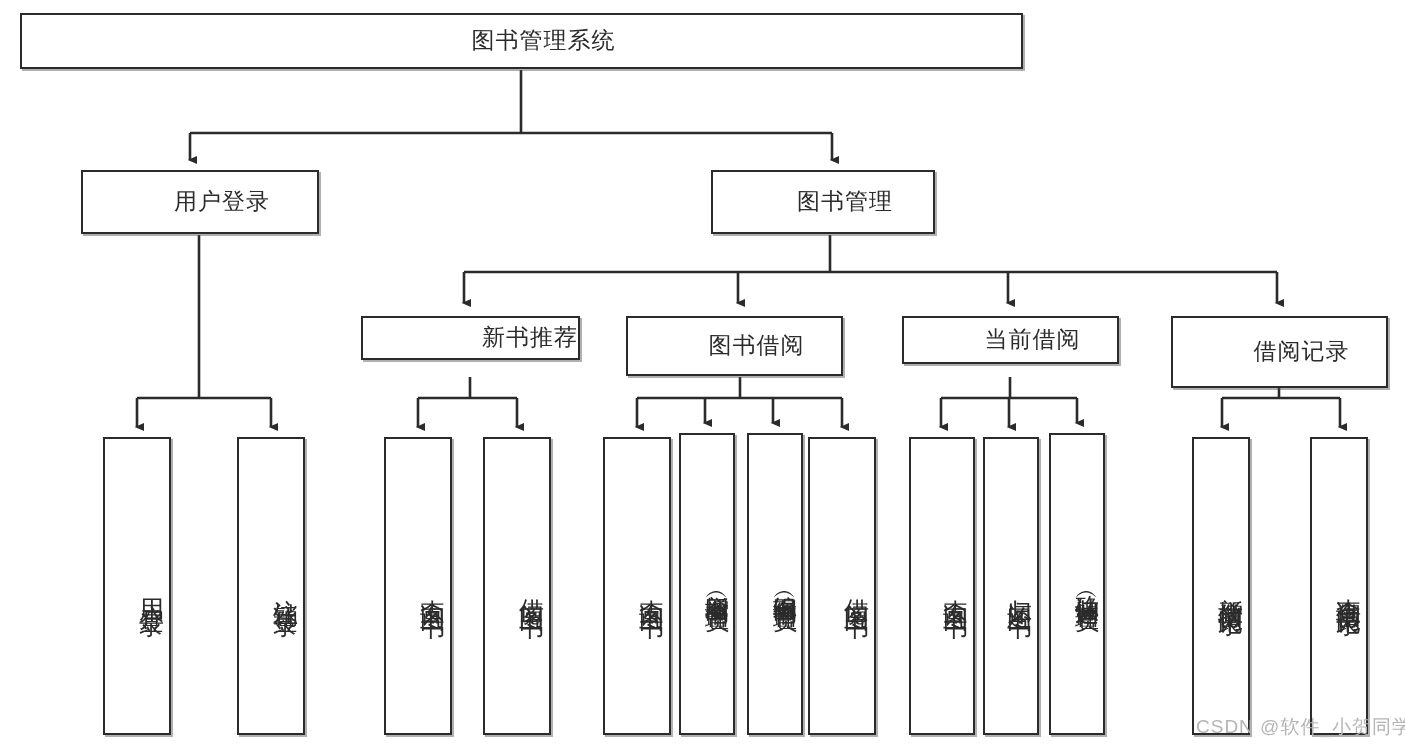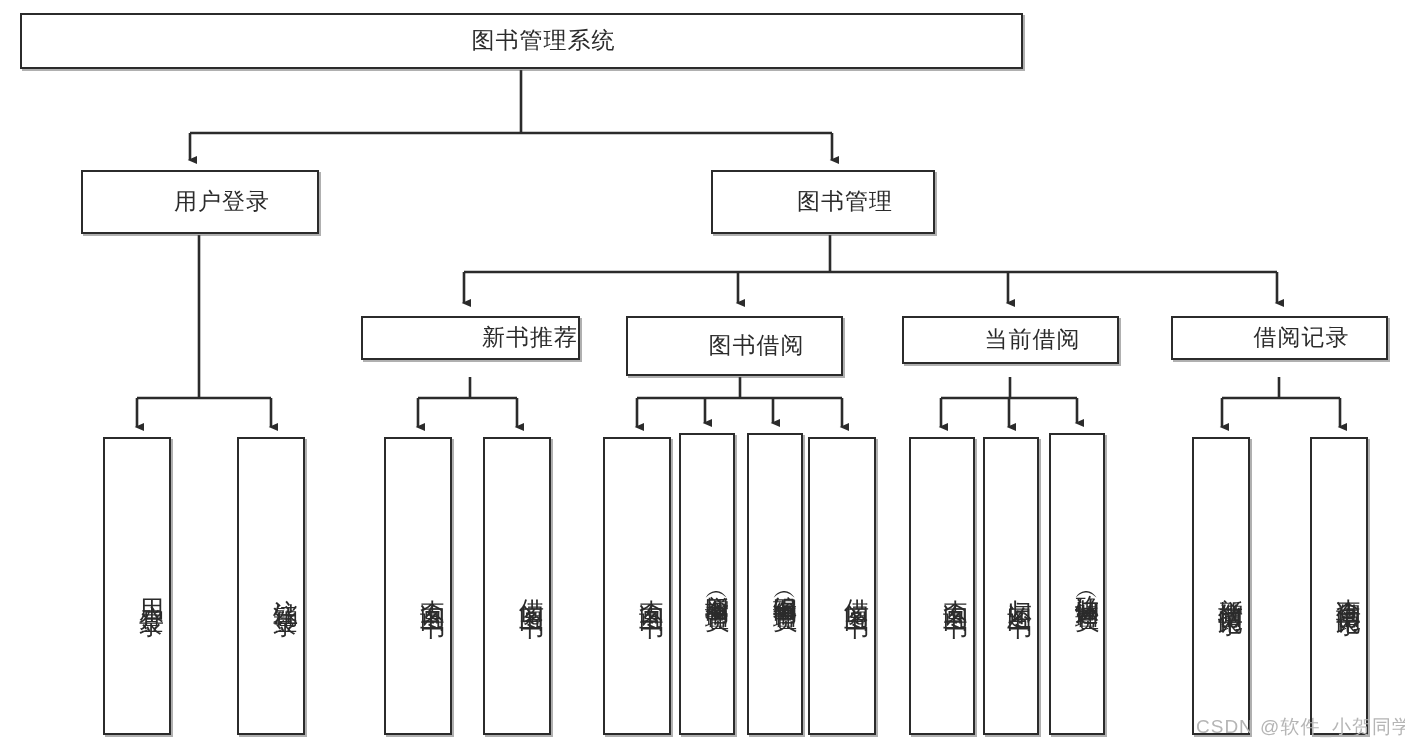--- a/index.html
+++ b/index.html
@@ -144,7 +144,7 @@
   <div class="node h-node" style="left:902px; top:316px; width:217px; height:48px;">
     <span class="node-label">当前借阅</span>
   </div>
-  <div class="node h-node" style="left:1171px; top:316px; width:217px; height:44px;">
+  <div class="node h-node" style="left:1171px; top:316px; width:217px; height:72px;">
     <span class="node-label">借阅记录</span>
   </div>
 

